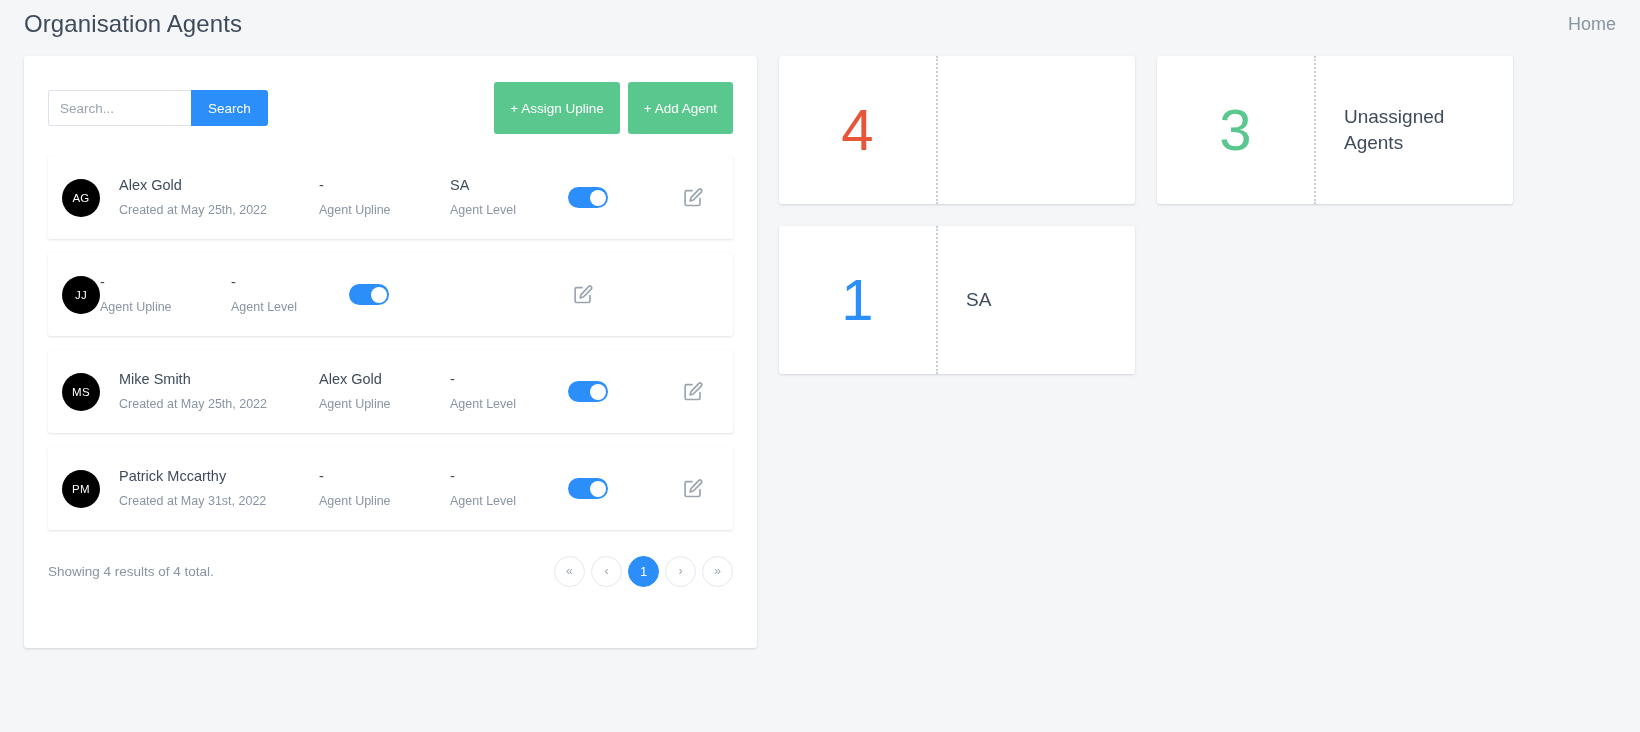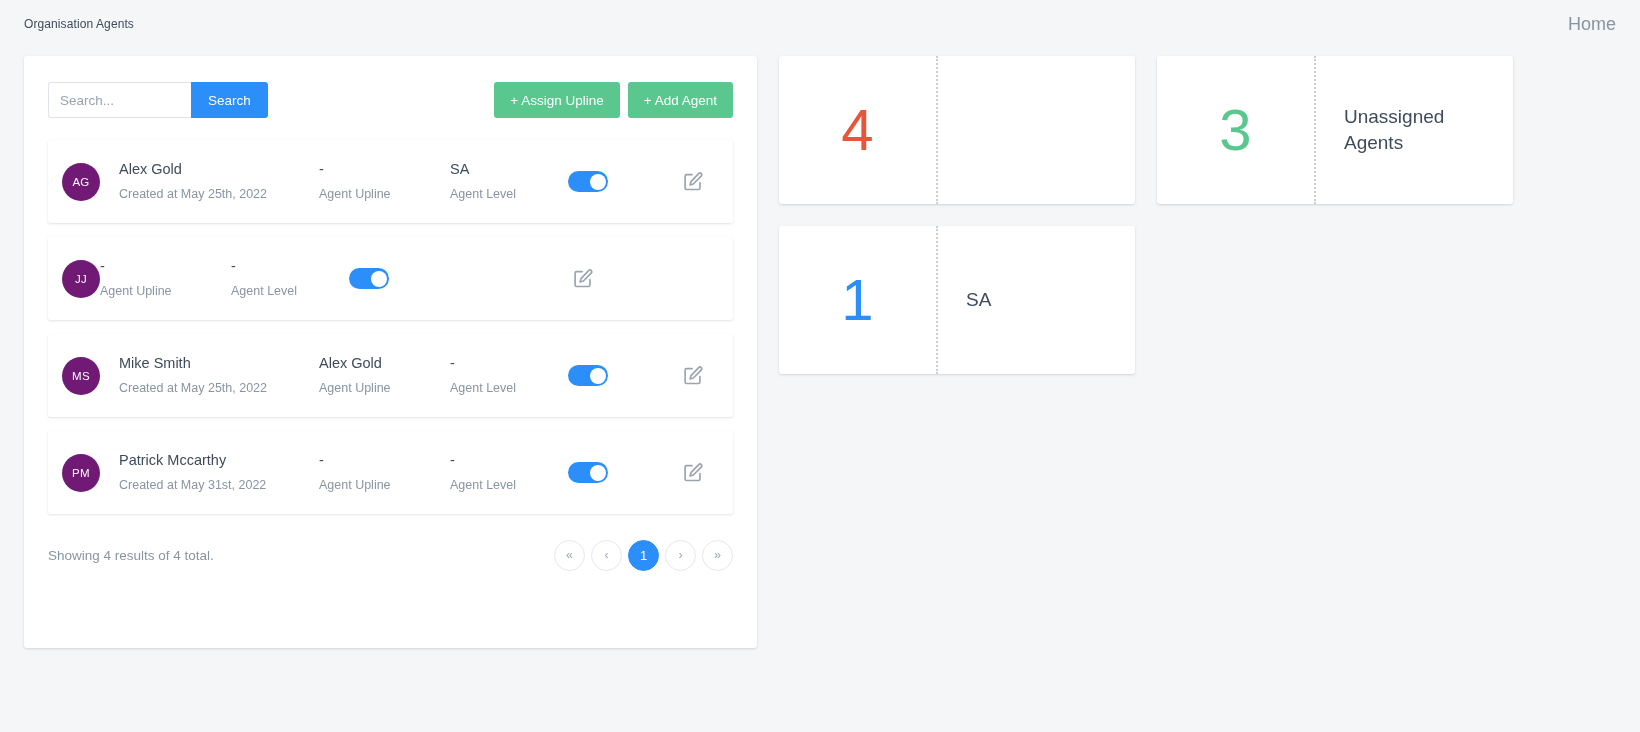--- a/index.html
+++ b/index.html
@@ -22,7 +22,7 @@
     background: #f4f6f8;
   }
   .page-title {
-    font-size: 12px;
+    font-size: 24px;
     color: #3f4b5b;
     font-weight: 400;
     letter-spacing: .1px;

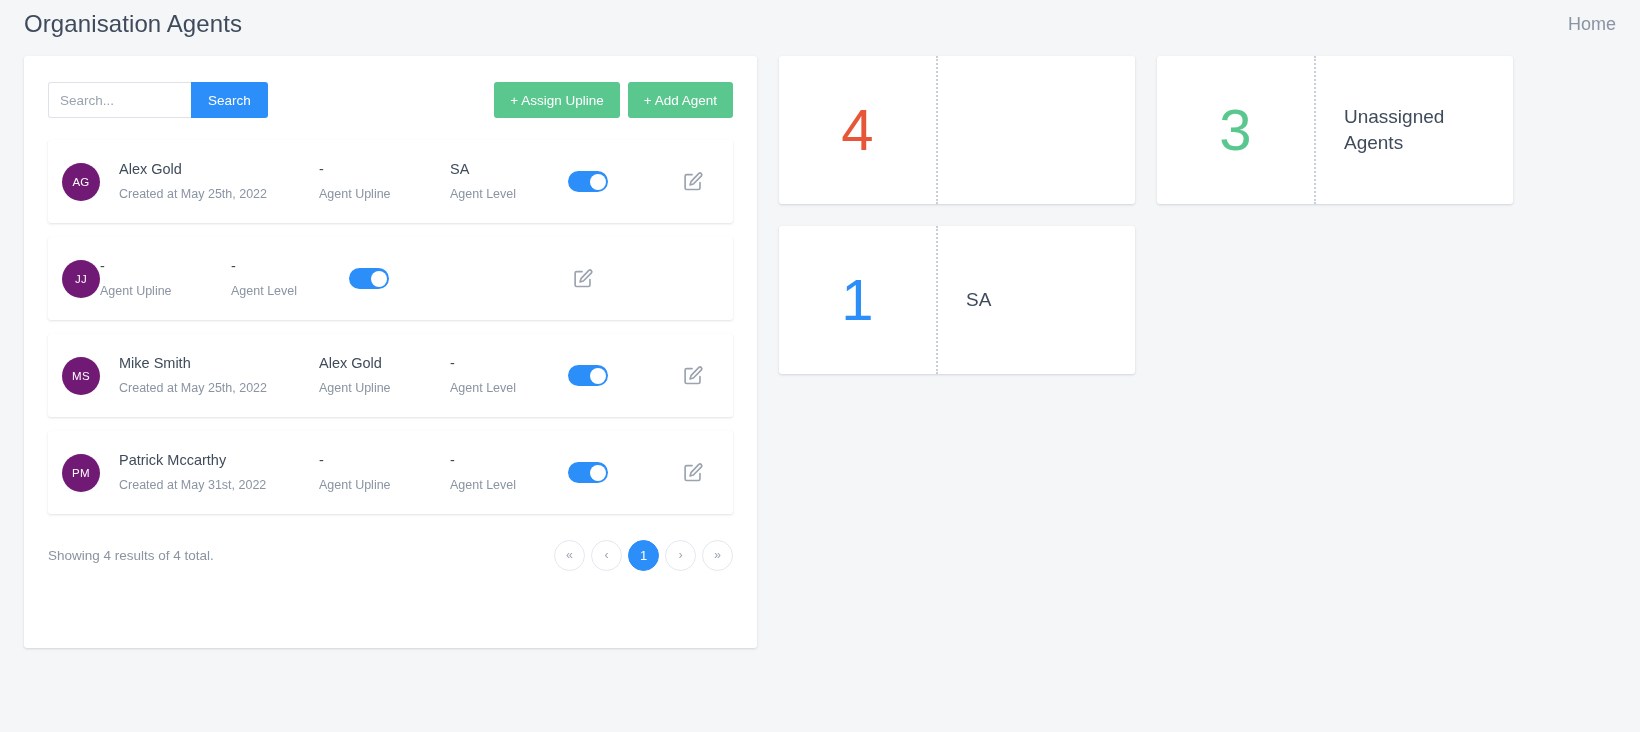--- a/index.html
+++ b/index.html
@@ -86,7 +86,7 @@
   }
   .toolbar-actions { display: flex; gap: 8px; }
   .btn-green {
-    height: 36px;
+    height: 52px;
     padding: 0 16px;
     border: none;
     border-radius: 3px;

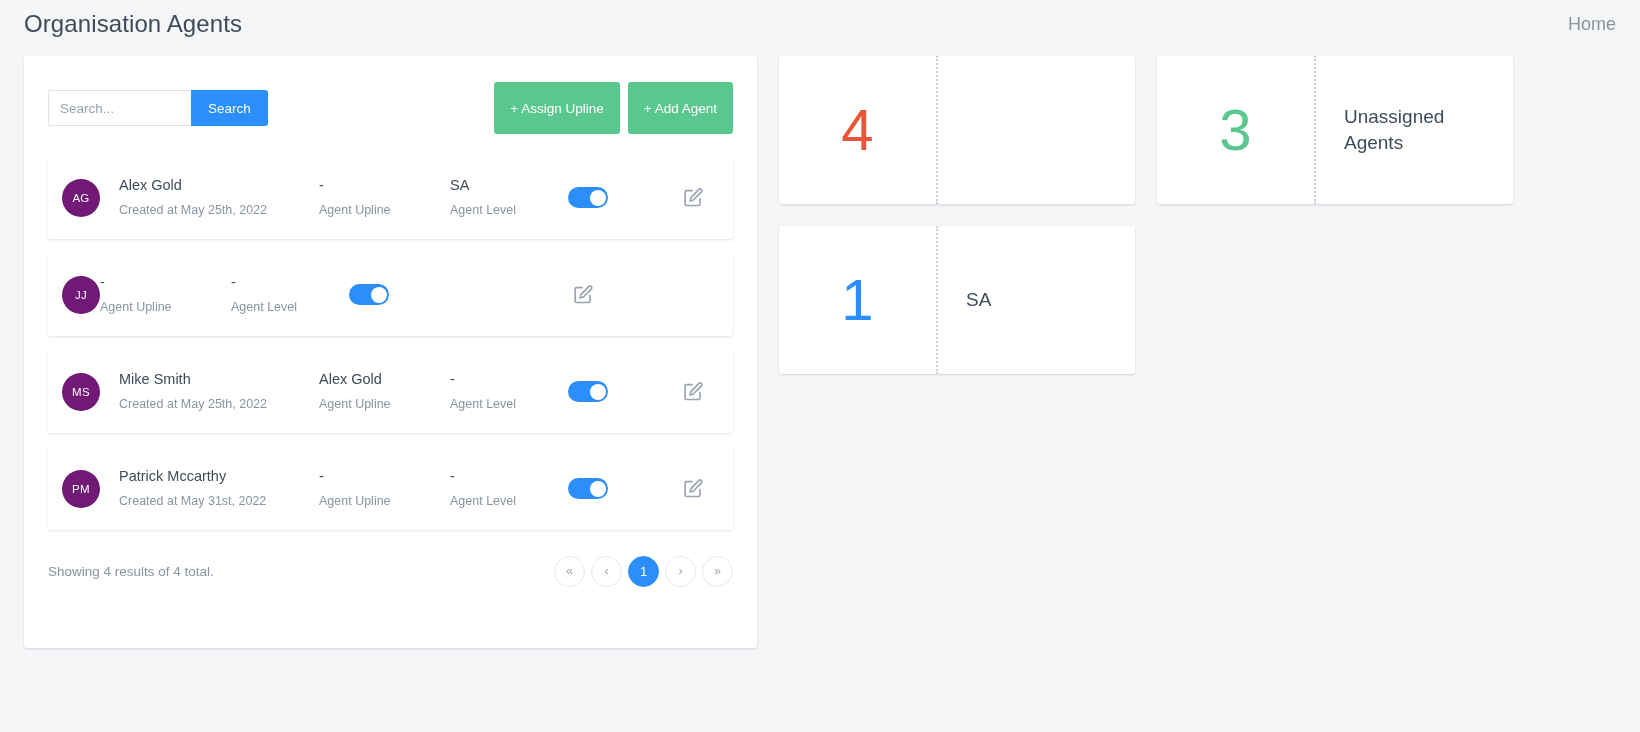--- a/index.html
+++ b/index.html
@@ -112,7 +112,7 @@
   .avatar {
     width: 38px; height: 38px;
     border-radius: 50%;
-    background: #701a75;
+    background: #000000;
     color: #fff;
     font-size: 11.5px;
     display: flex;

